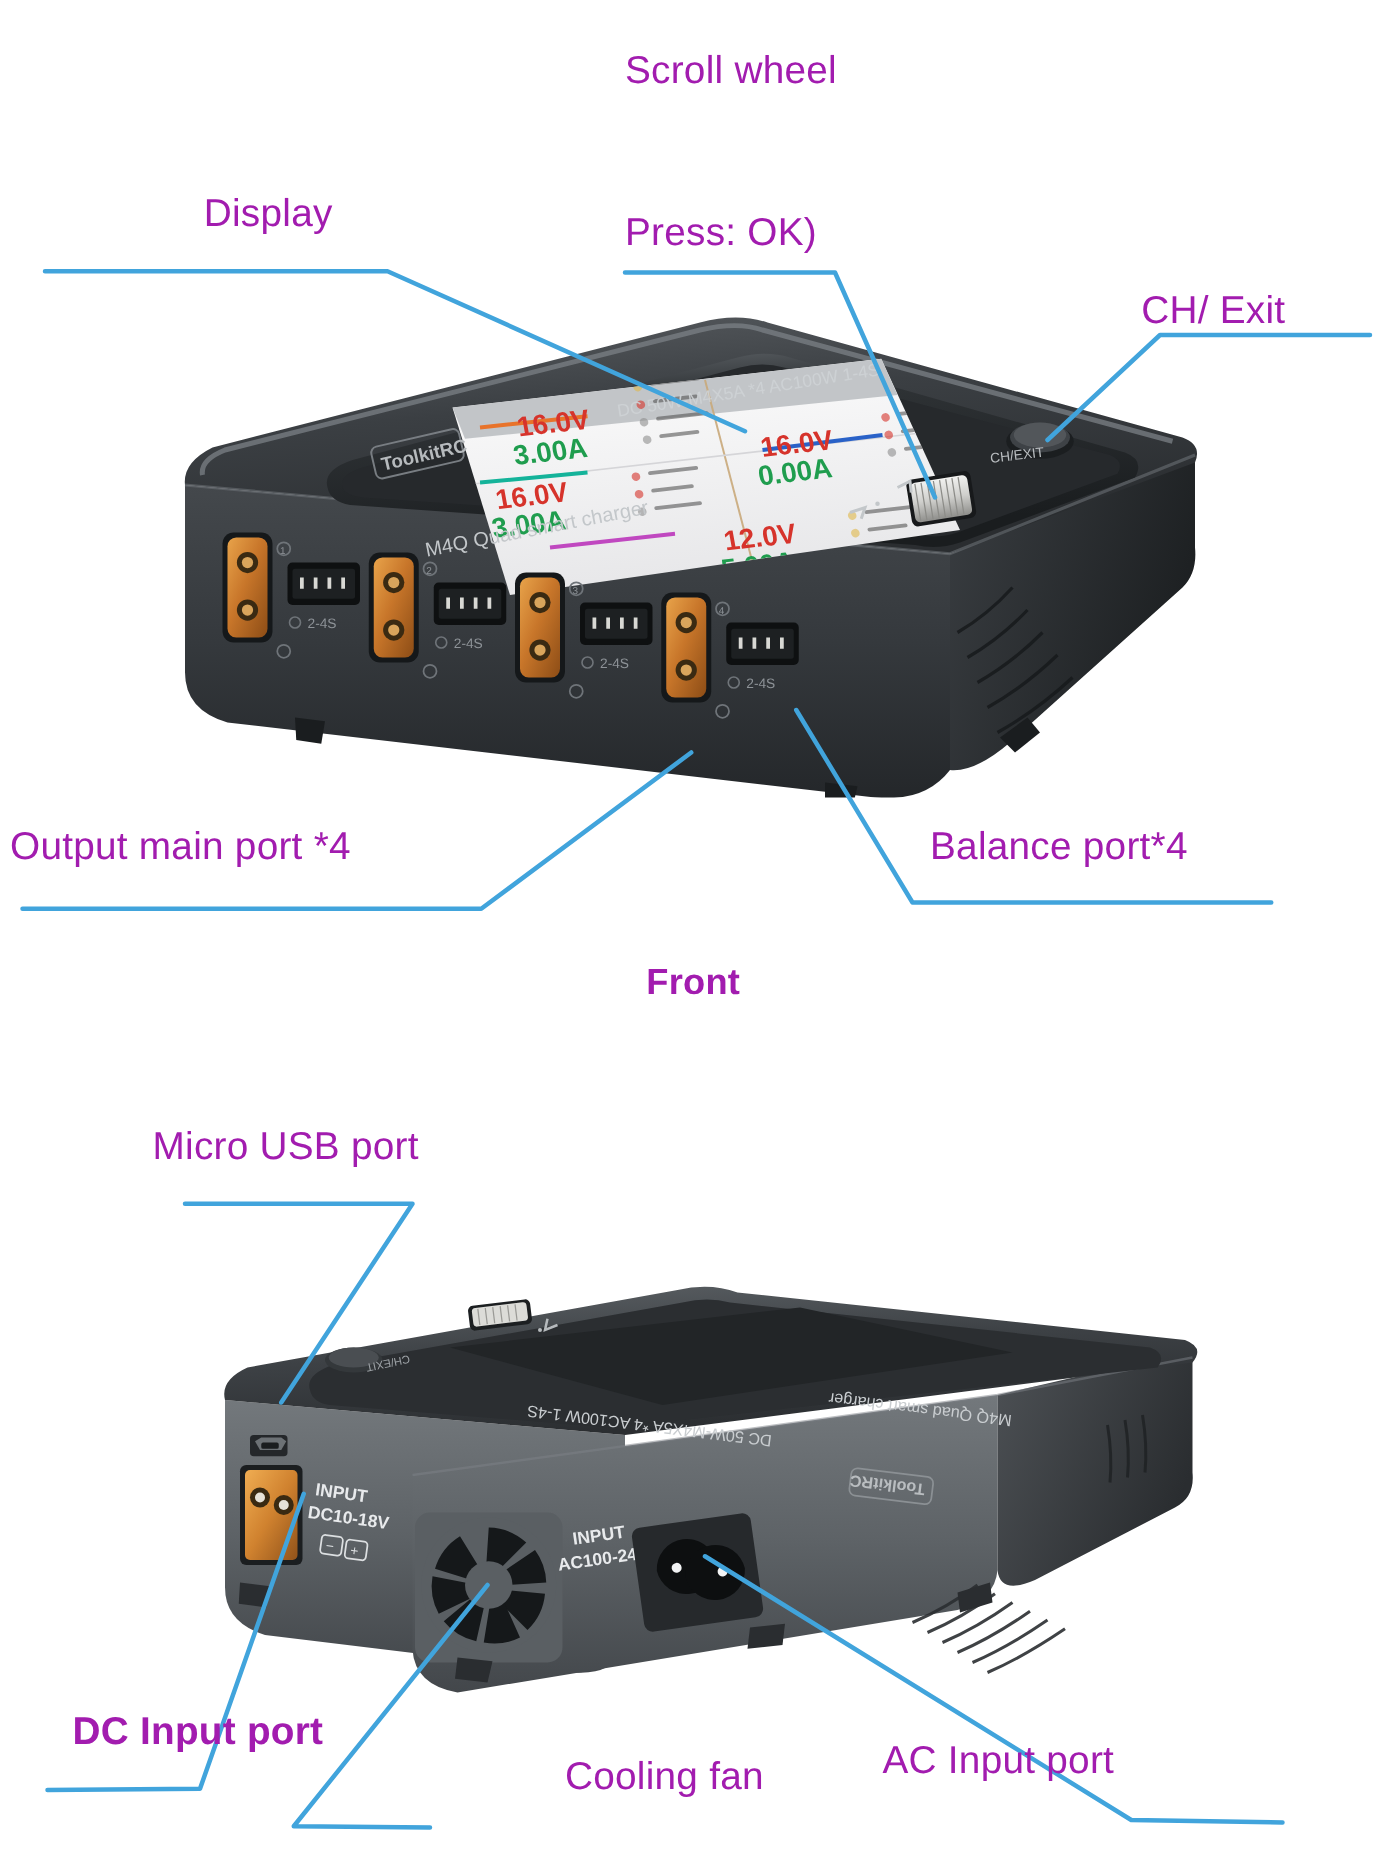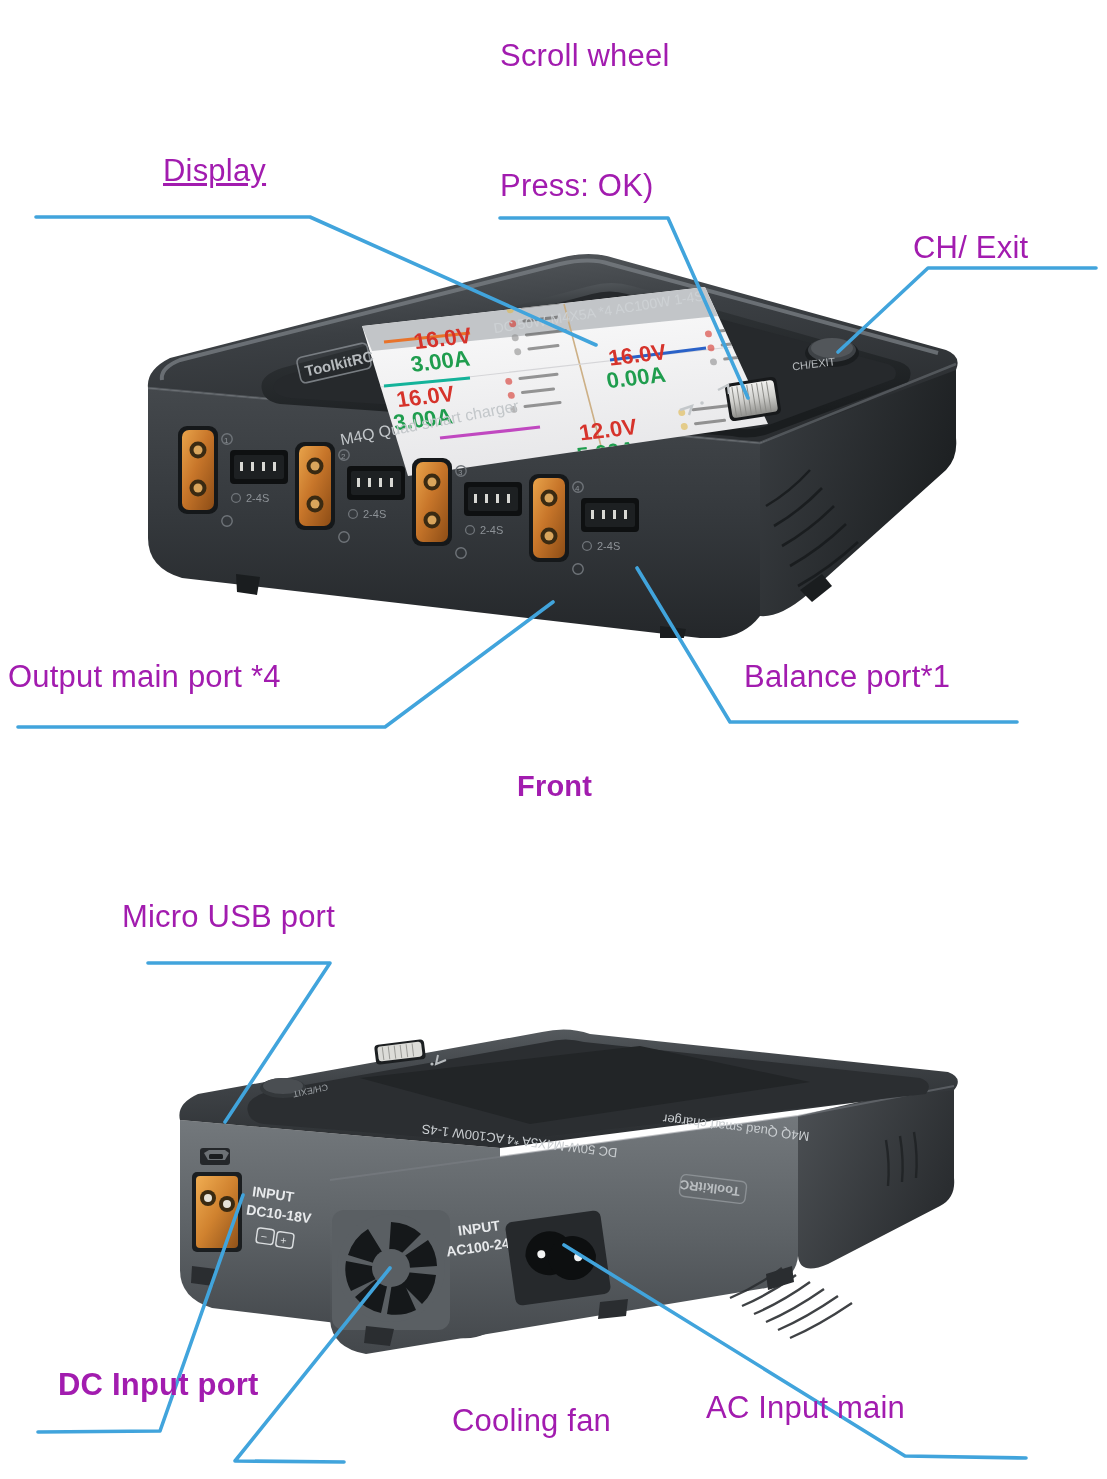--- a/index.html
+++ b/index.html
@@ -447,7 +447,7 @@
     </g>
   </svg>
 
-  <div class="lbl" style="left:163px;top:155px;text-decoration:underline;">Display</div>
+  <div class="lbl" style="left:163px;top:155px;">Display</div>
 
   <div class="lbl" style="left:500px;top:40px;">Scroll wheel</div>
 

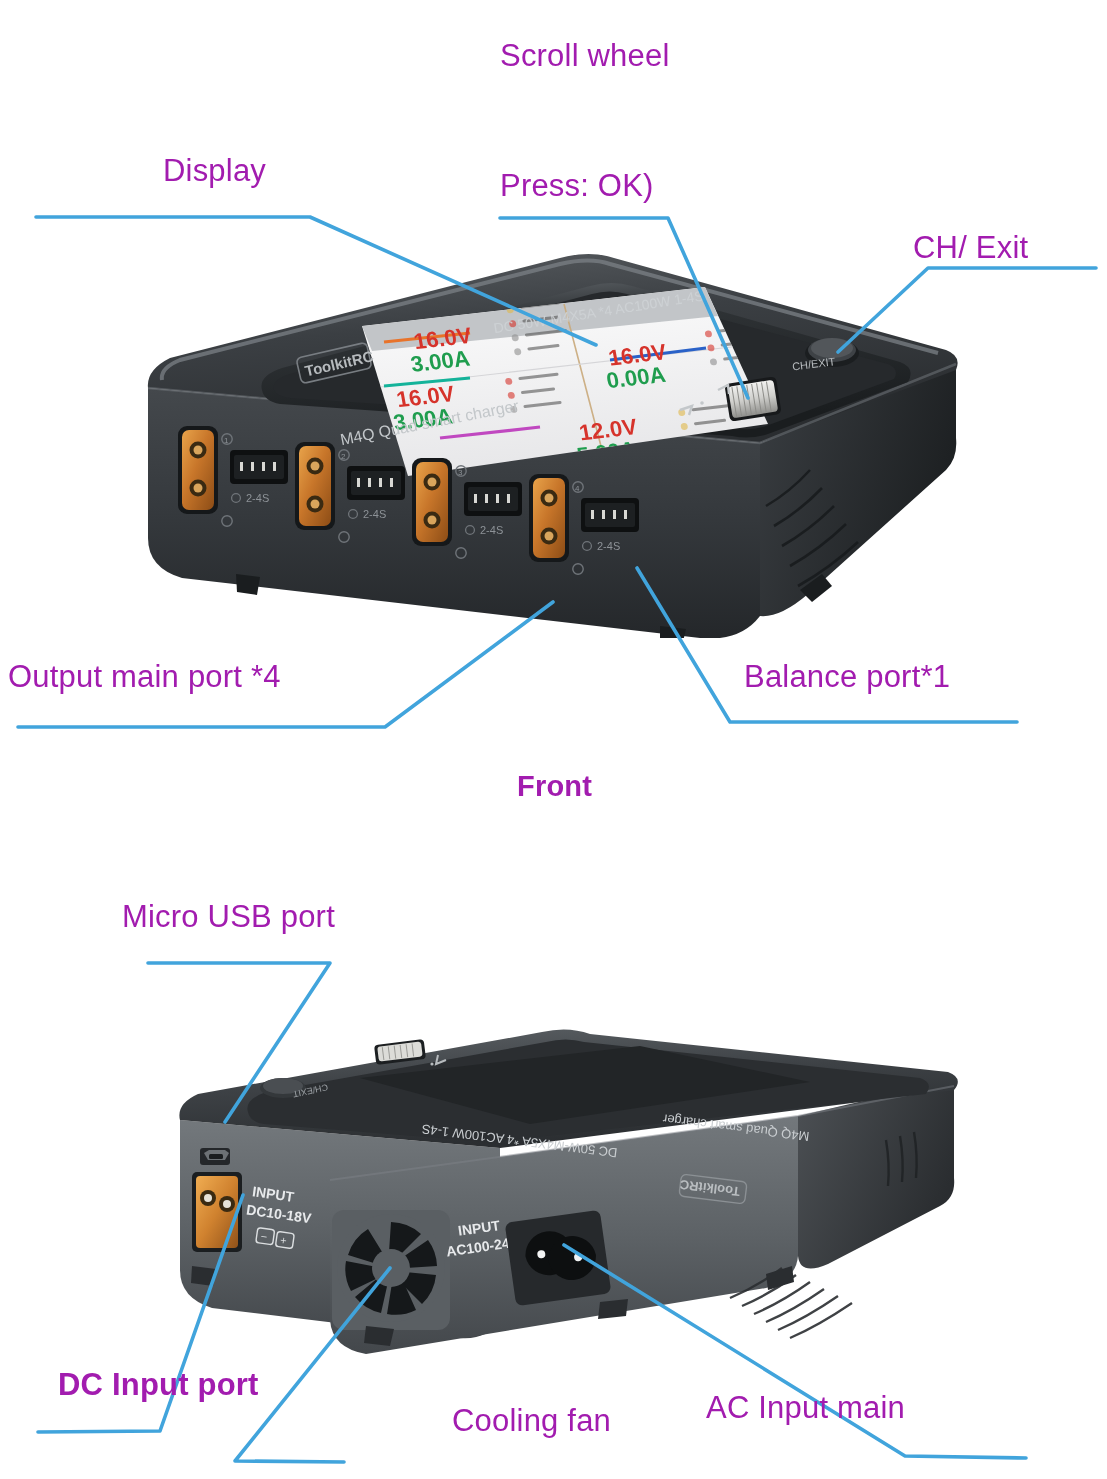--- a/index.html
+++ b/index.html
@@ -458,7 +458,7 @@
 
   <div class="lbl" style="left:8px;top:661px;text-align:center;">Output main port *4</div>
 
-  <div class="lbl" style="left:744px;top:661px;">Balance port*1</div>
+  <div class="lbl" style="left:744px;top:661px;">Balance port*4</div>
 
   <div class="lbl bold" style="left:517px;top:772px;">Front</div>
 

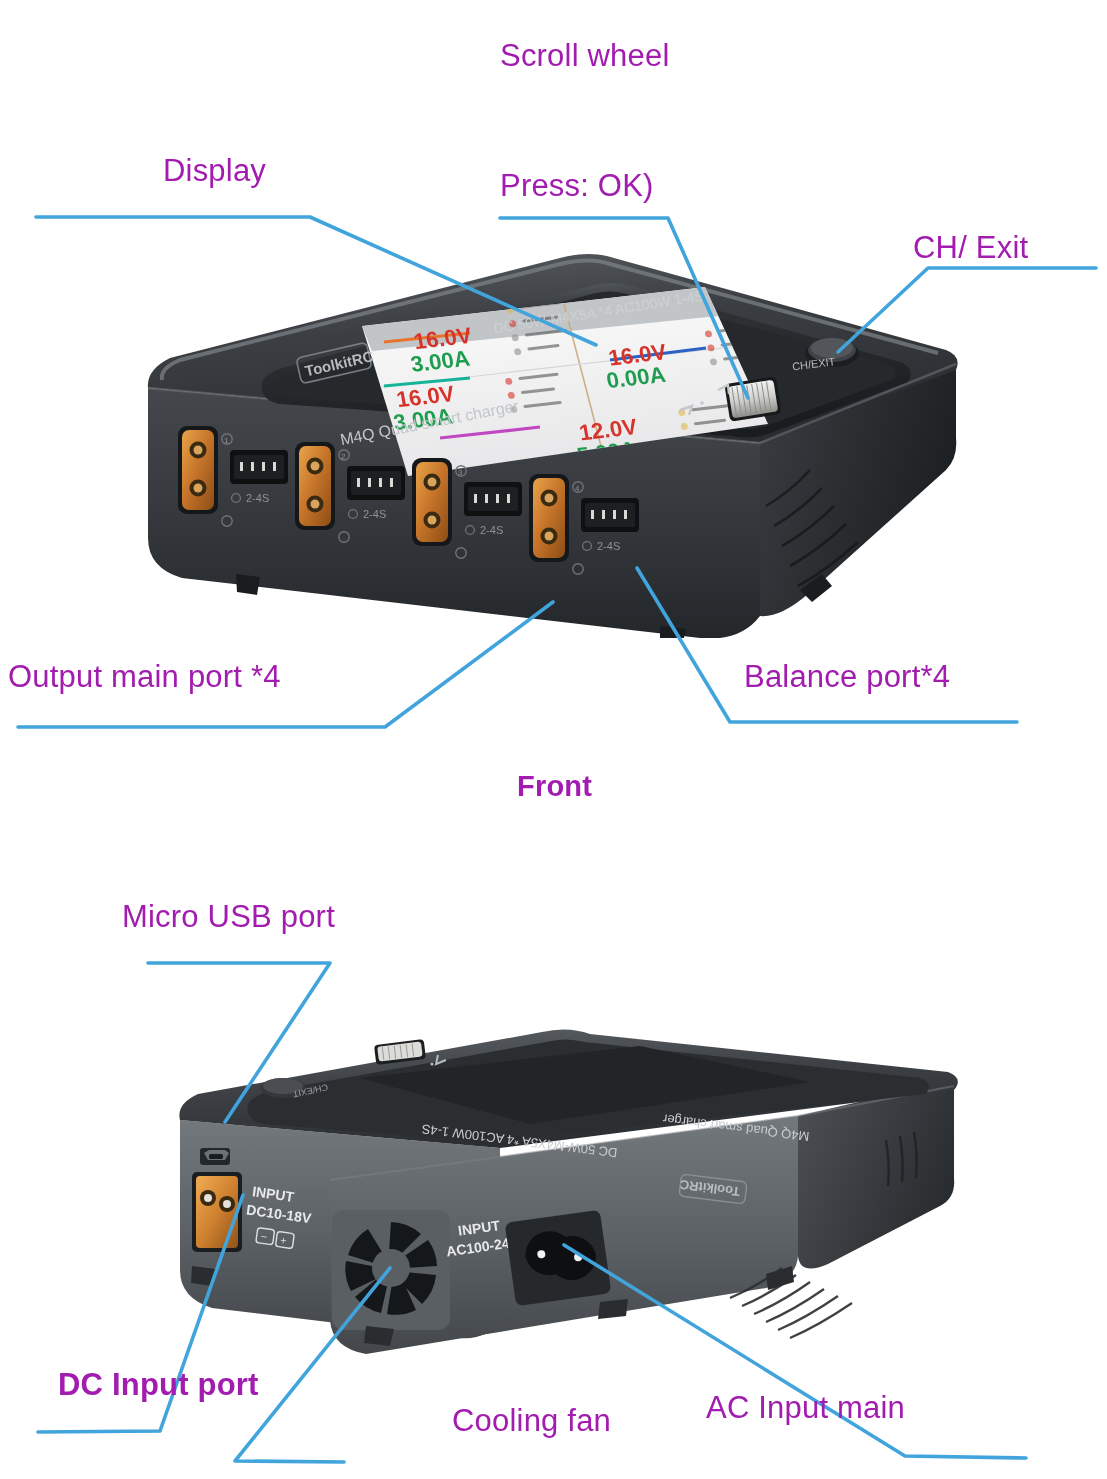--- a/index.html
+++ b/index.html
@@ -468,7 +468,7 @@
 
   <div class="lbl" style="left:452px;top:1405px;">Cooling fan</div>
 
-  <div class="lbl" style="left:706px;top:1392px;">AC Input main</div>
+  <div class="lbl" style="left:706px;top:1392px;">AC Input port</div>
 
 </div>
 

